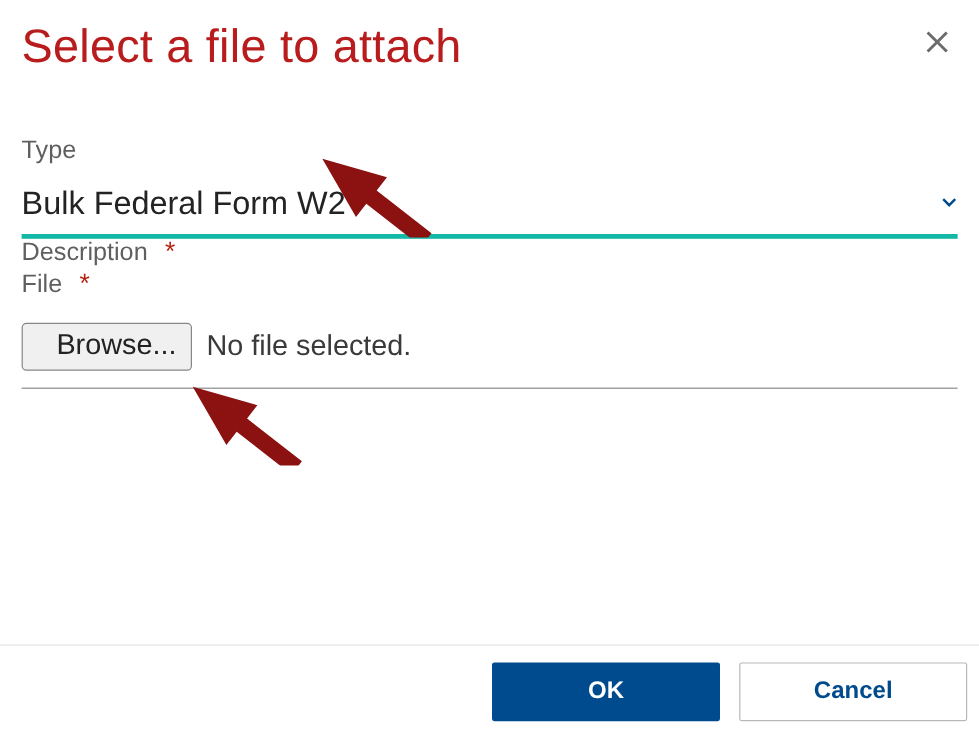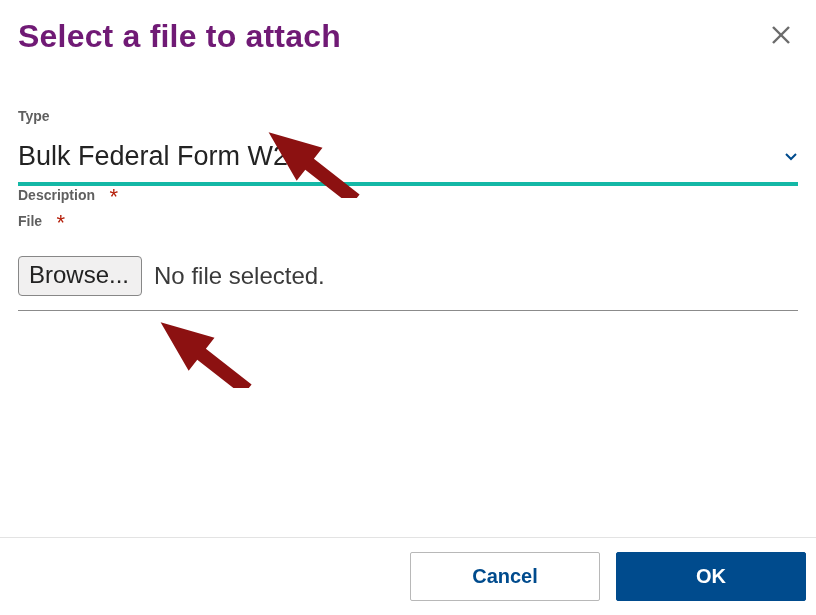--- a/index.html
+++ b/index.html
@@ -22,9 +22,9 @@
       align-items: flex-start;
     }
     .dialog-title {
-      font-size: 32px;
-      font-weight: 700;
-      color: #701a75;
+      font-size: 39px;
+      font-weight: 400;
+      color: #b91c1c;
       letter-spacing: 0.2px;
     }
     .close-btn {

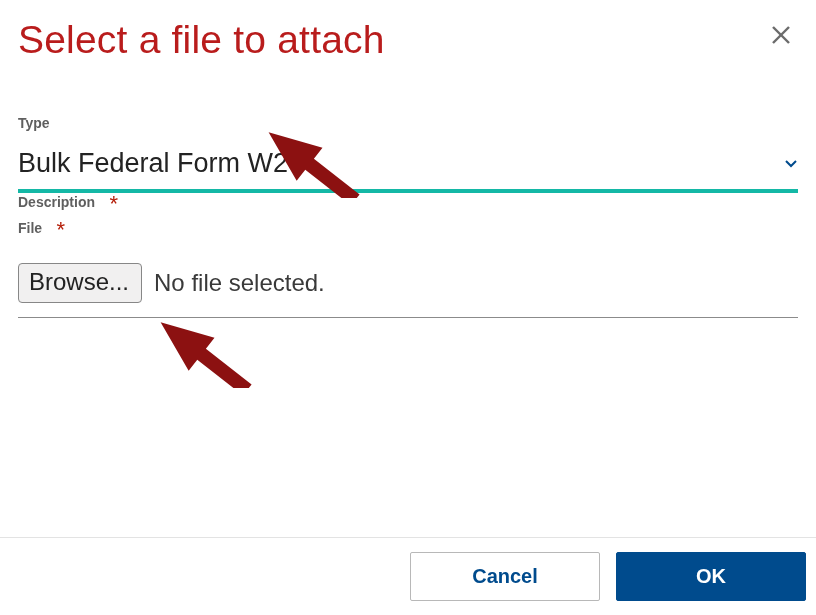--- a/index.html
+++ b/index.html
@@ -40,9 +40,9 @@
 
     .field-block { margin-bottom: 0; }
     .field-label {
-      font-size: 14px;
+      font-size: 21px;
       color: #5f5f5f;
-      font-weight: 700;
+      font-weight: 400;
       display: inline-block;
     }
     .required-star {

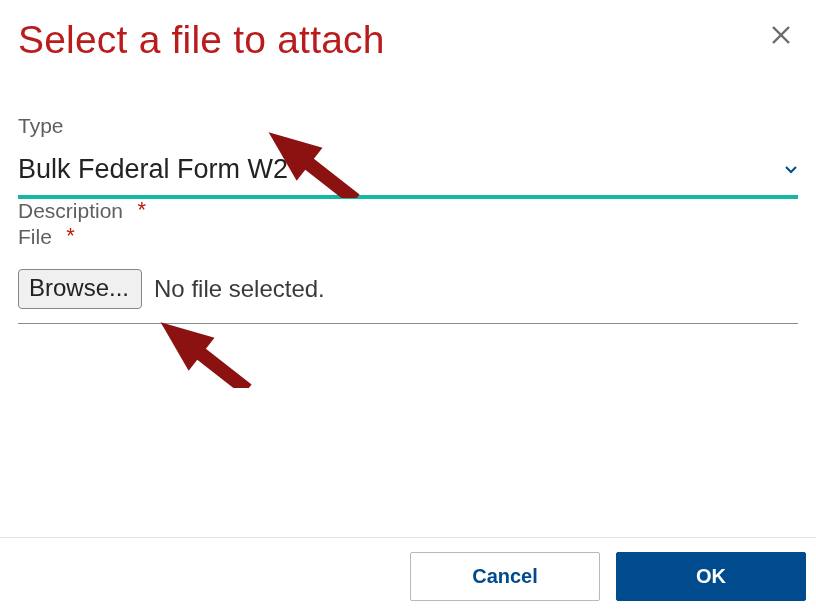--- a/index.html
+++ b/index.html
@@ -96,7 +96,7 @@
       background: #f1f0f0;
       border: 1px solid #878787;
       border-radius: 4px;
-      padding: 4px 12px 6px 10px;
+      padding: 4px 12px 6px 28px;
       cursor: pointer;
       color: #222;
     }

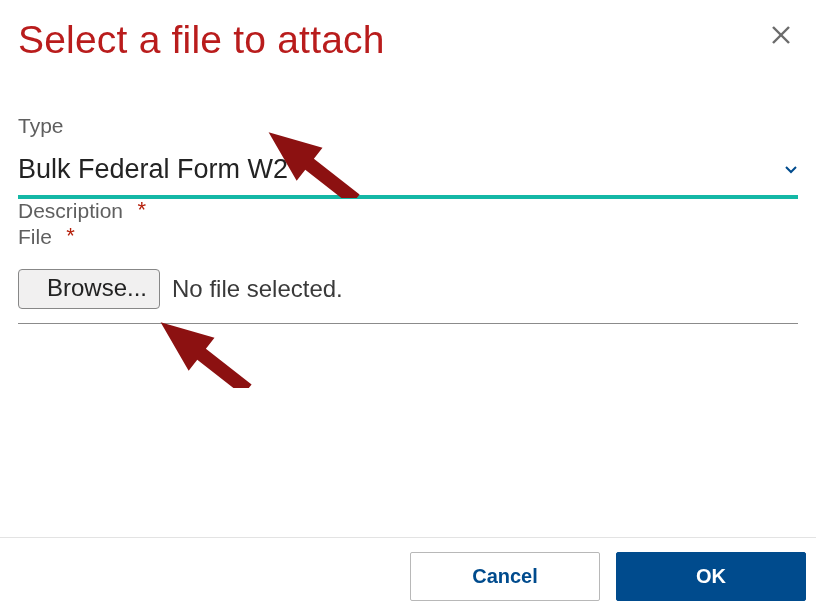--- a/index.html
+++ b/index.html
@@ -206,8 +206,8 @@
   </div>
 
   <div class="footer-bar">
+    <button class="btn btn-ok">OK</button>
     <button class="btn btn-cancel">Cancel</button>
-    <button class="btn btn-ok">OK</button>
   </div>
 
 </div>

